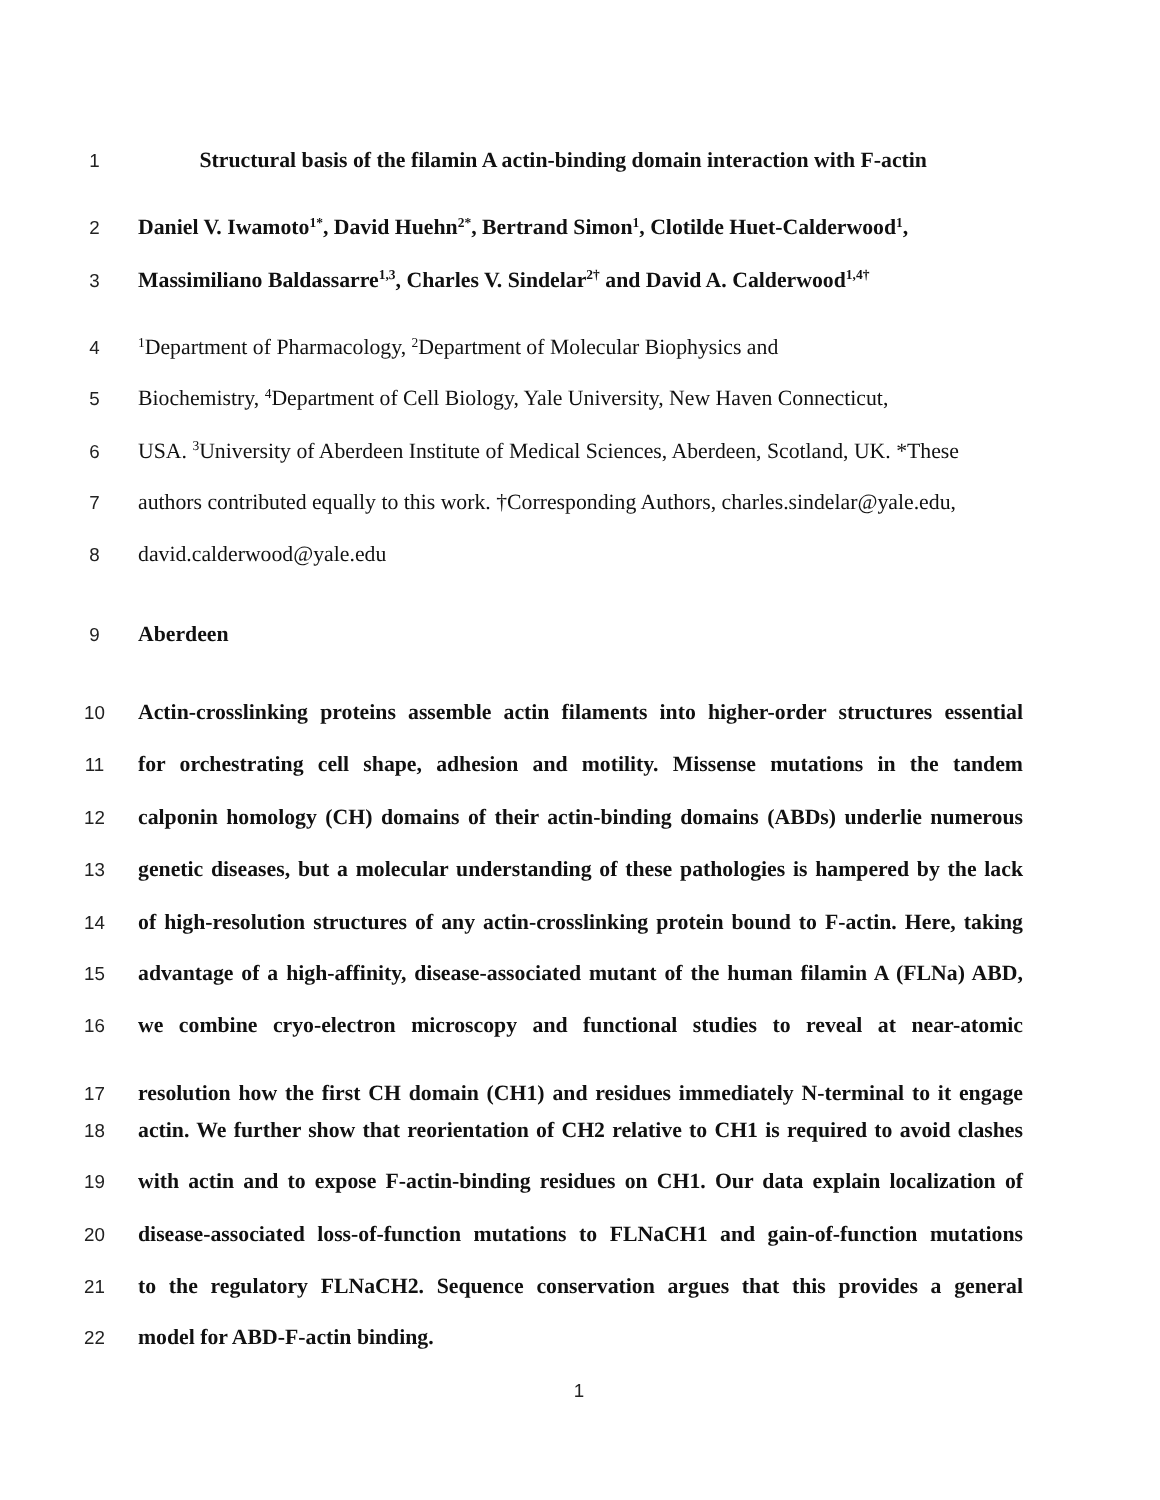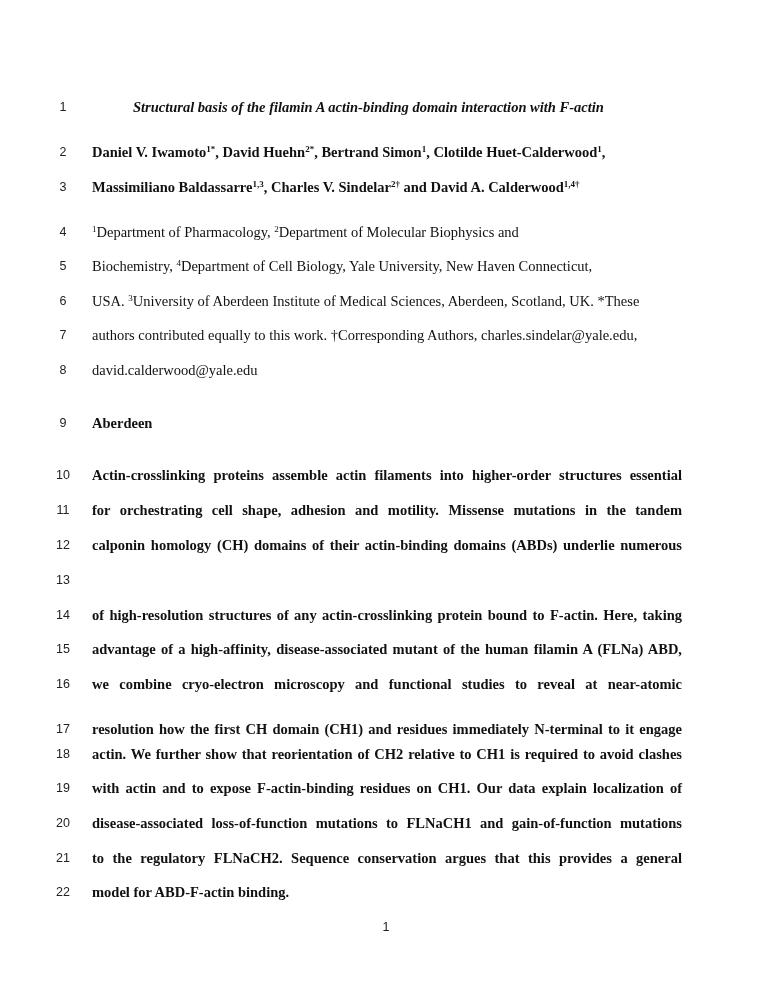--- a/index.html
+++ b/index.html
@@ -10,7 +10,7 @@
   .bold { font-weight: bold; }
   .just { text-align: justify; text-align-last: justify; white-space: normal; }
   sup { font-size: 9px; vertical-align: 5px; line-height: 0; }
-  .title { left: 133px; width: 560px; font-style: italic; }
+  .title { left: 133px; width: 560px; }
   .pagenum { position: absolute; top: 920px; left: 376px; width: 20px; text-align: center; font-family: "Liberation Sans", sans-serif; font-size: 12.5px; color: #222; }
 </style>
 </head>

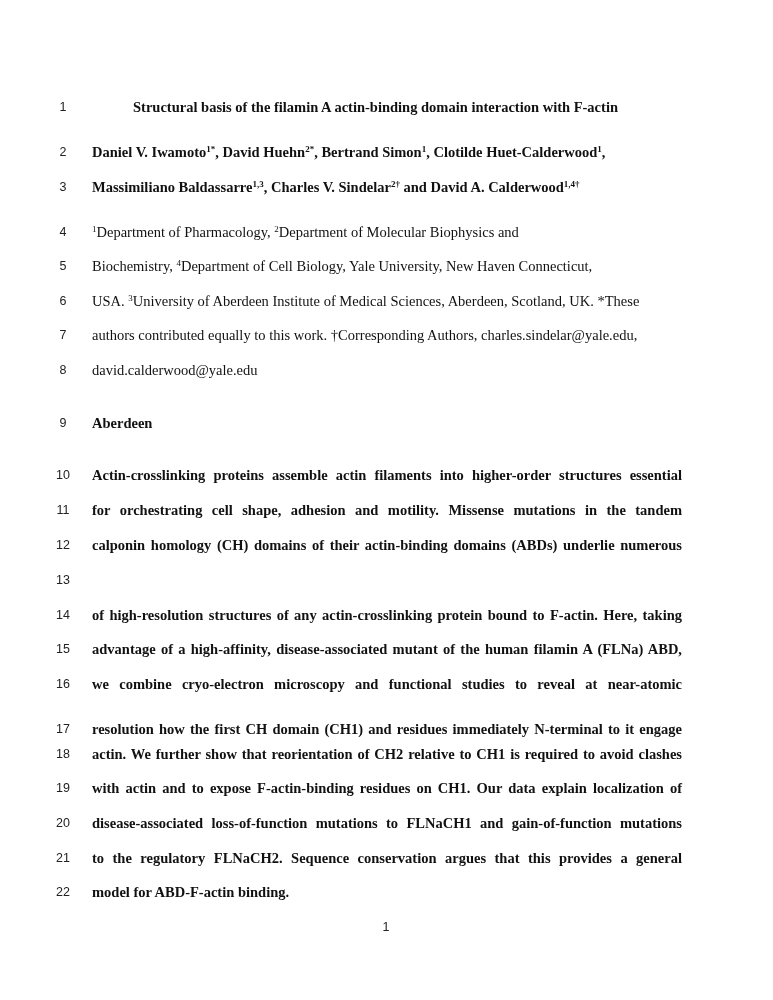--- a/index.html
+++ b/index.html
@@ -67,6 +67,7 @@
     </div>
     <div class="line" style="top: 571px; padding-left: 24px;">
       <span class="ln">13</span>
+      <div class="txt bold just">genetic diseases, but a molecular understanding of these pathologies is hampered by the lack</div>
     </div>
     <div class="line" style="top: 606px;">
       <span class="ln">14</span>

